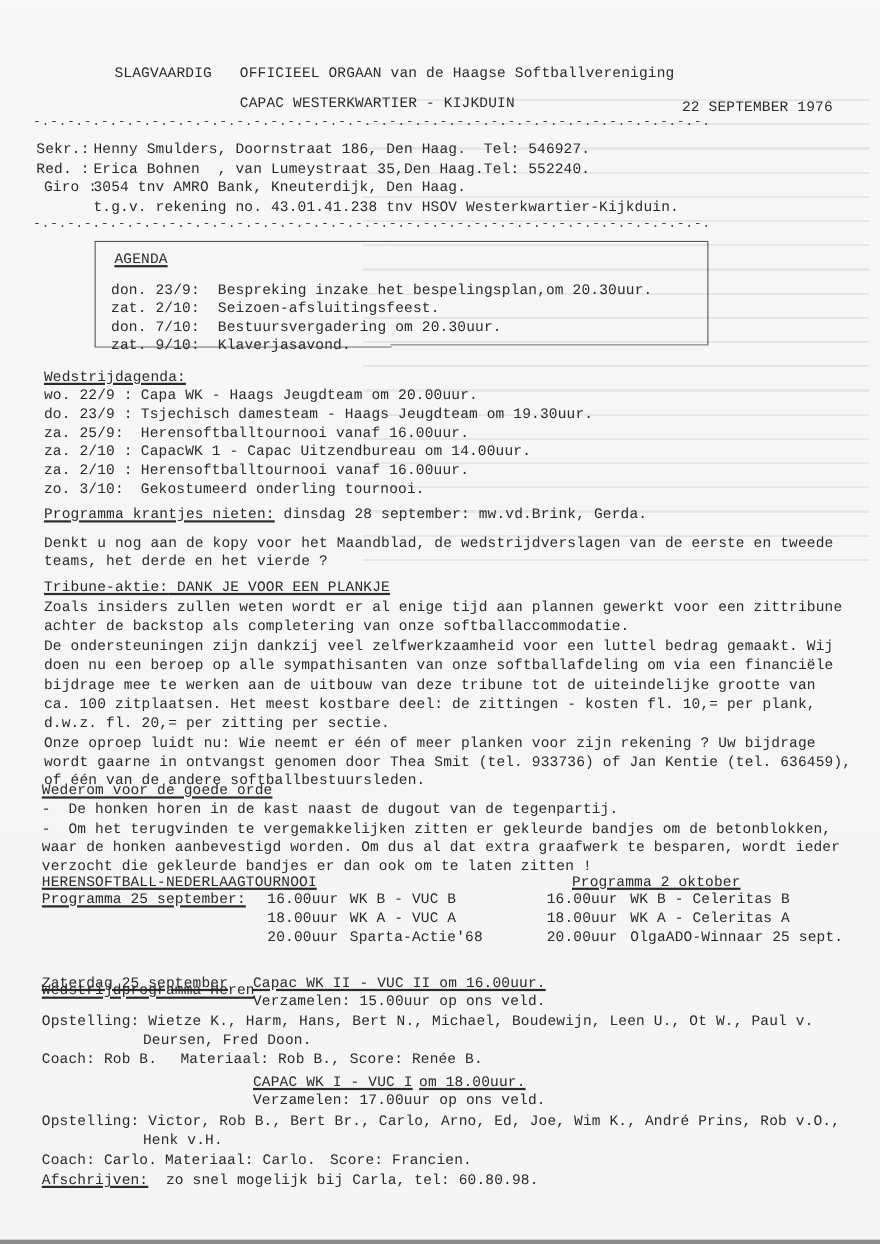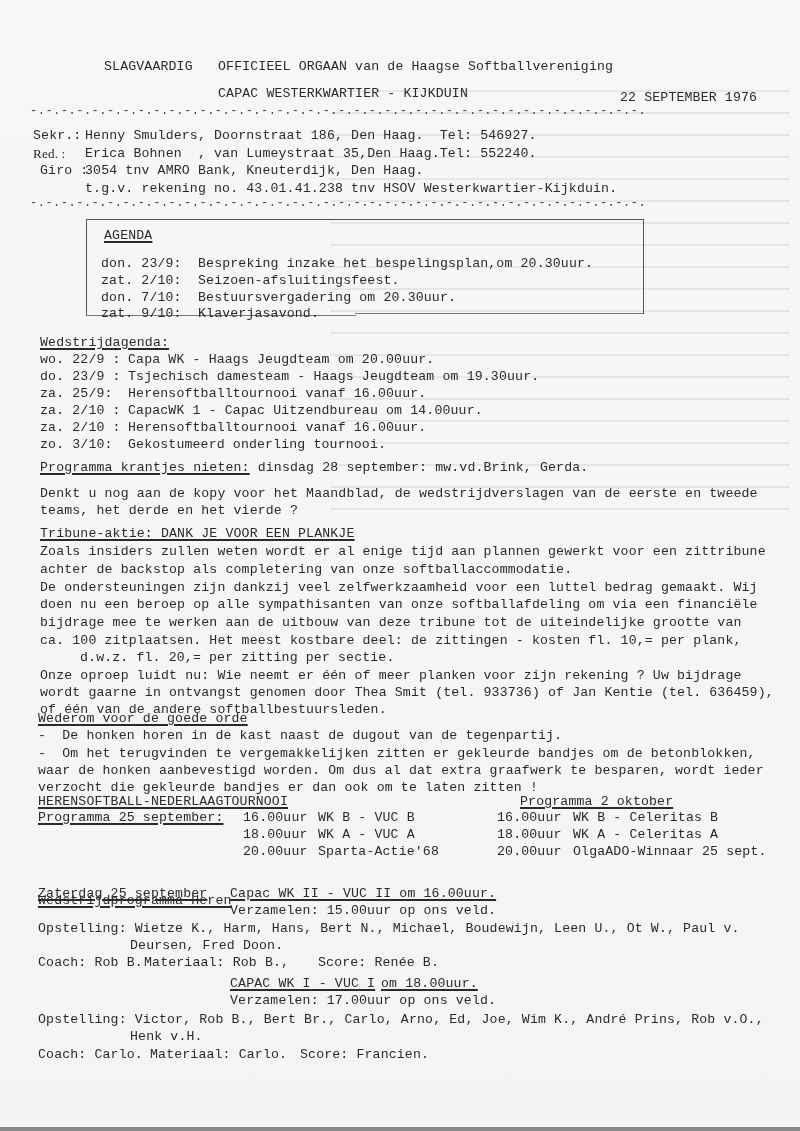--- a/index.html
+++ b/index.html
@@ -37,7 +37,7 @@
 
   <div class="line" style="left:33px;top:128px;">Sekr.:</div>
   <div class="line" style="left:85px;top:128px;">Henny Smulders, Doornstraat 186, Den Haag.  Tel: 546927.</div>
-  <div class="line" style="left:33px;top:146px;font-family:Liberation Serif, serif;">Red. :</div>
+  <div class="line" style="left:33px;top:146px;">Red. :</div>
   <div class="line" style="left:85px;top:146px;">Erica Bohnen  , van Lumeystraat 35,Den Haag.Tel: 552240.</div>
   <div class="line" style="left:40px;top:163px;text-align:center;">Giro :</div>
   <div class="line" style="left:85px;top:163px;">3054 tnv AMRO Bank, Kneuterdijk, Den Haag.</div>

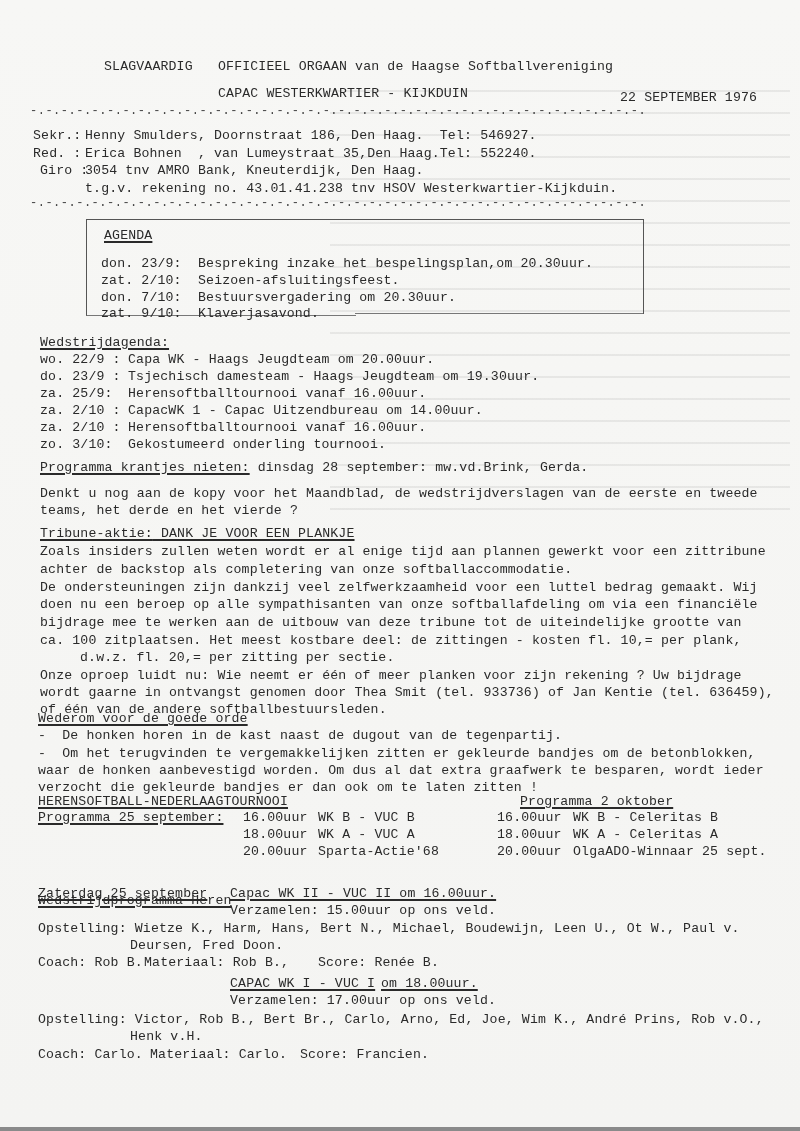--- a/index.html
+++ b/index.html
@@ -84,7 +84,7 @@
   <div class="line" style="left:40px;top:597px;">doen nu een beroep op alle sympathisanten van onze softballafdeling om via een financiële</div>
   <div class="line" style="left:40px;top:615px;">bijdrage mee te werken aan de uitbouw van deze tribune tot de uiteindelijke grootte van</div>
   <div class="line" style="left:40px;top:633px;">ca. 100 zitplaatsen. Het meest kostbare deel: de zittingen - kosten fl. 10,= per plank,</div>
-  <div class="line" style="left:40px;top:650px;margin-left:40px;">d.w.z. fl. 20,= per zitting per sectie.</div>
+  <div class="line" style="left:40px;top:650px;">d.w.z. fl. 20,= per zitting per sectie.</div>
   <div class="line" style="left:40px;top:668px;">Onze oproep luidt nu: Wie neemt er één of meer planken voor zijn rekening ? Uw bijdrage</div>
   <div class="line" style="left:40px;top:685px;">wordt gaarne in ontvangst genomen door Thea Smit (tel. 933736) of Jan Kentie (tel. 636459),</div>
   <div class="line" style="left:40px;top:702px;">of één van de andere softballbestuursleden.</div>

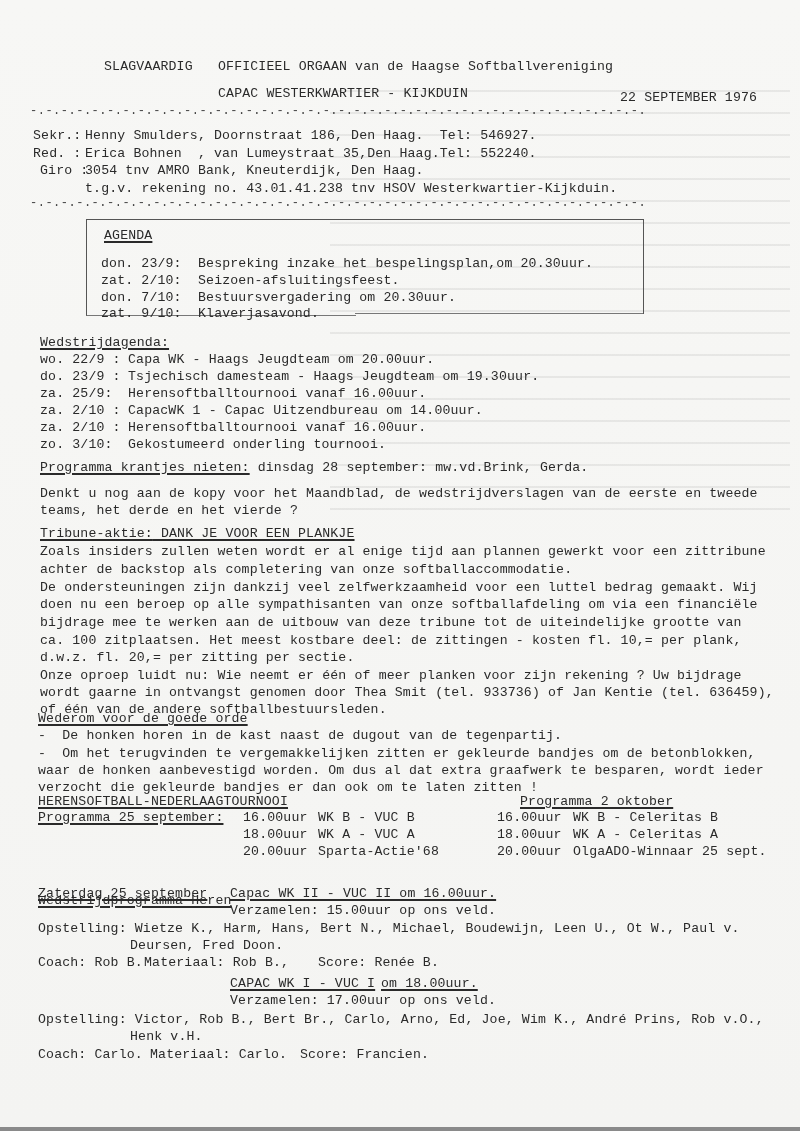--- a/index.html
+++ b/index.html
@@ -118,7 +118,7 @@
   <div class="line" style="left:38px;top:921px;">Opstelling: Wietze K., Harm, Hans, Bert N., Michael, Boudewijn, Leen U., Ot W., Paul v.</div>
   <div class="line" style="left:130px;top:938px;">Deursen, Fred Doon.</div>
   <div class="line" style="left:38px;top:955px;">Coach: Rob B.</div>
-  <div class="line" style="left:128px;top:955px;padding-left:16px;">Materiaal: Rob B.,</div>
+  <div class="line" style="left:148px;top:955px;padding-left:16px;">Materiaal: Rob B.,</div>
   <div class="line" style="left:318px;top:955px;">Score: Renée B.</div>
 
   <div class="line u" style="left:230px;top:976px;text-align:center;">CAPAC WK I - VUC I</div>

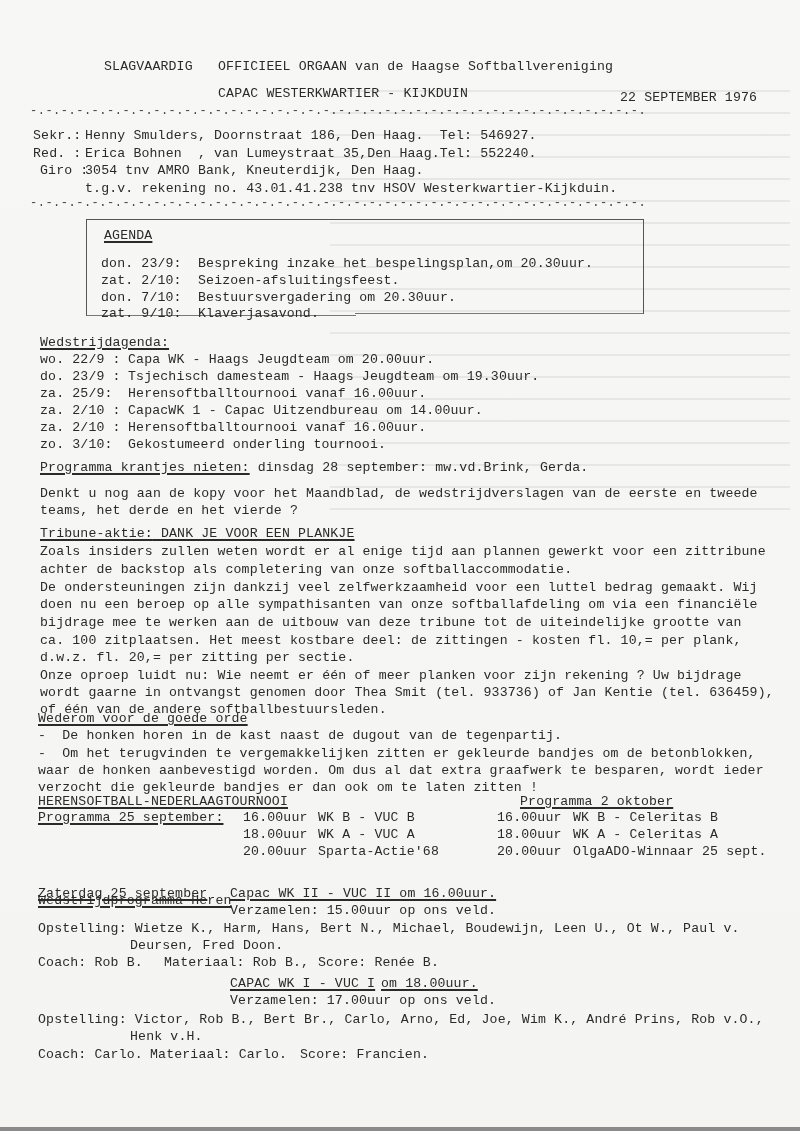--- a/index.html
+++ b/index.html
@@ -130,6 +130,7 @@
   <div class="line" style="left:150px;top:1047px;">Materiaal: Carlo.</div>
   <div class="line" style="left:300px;top:1047px;">Score: Francien.</div>
 
+  <div class="line" style="left:38px;top:1065px;"><span class="u">Afschrijven:</span><span>  zo snel mogelijk bij Carla, tel: 60.80.98.</span></div>
 
   <div class="bottom-edge"></div>
 </div>

